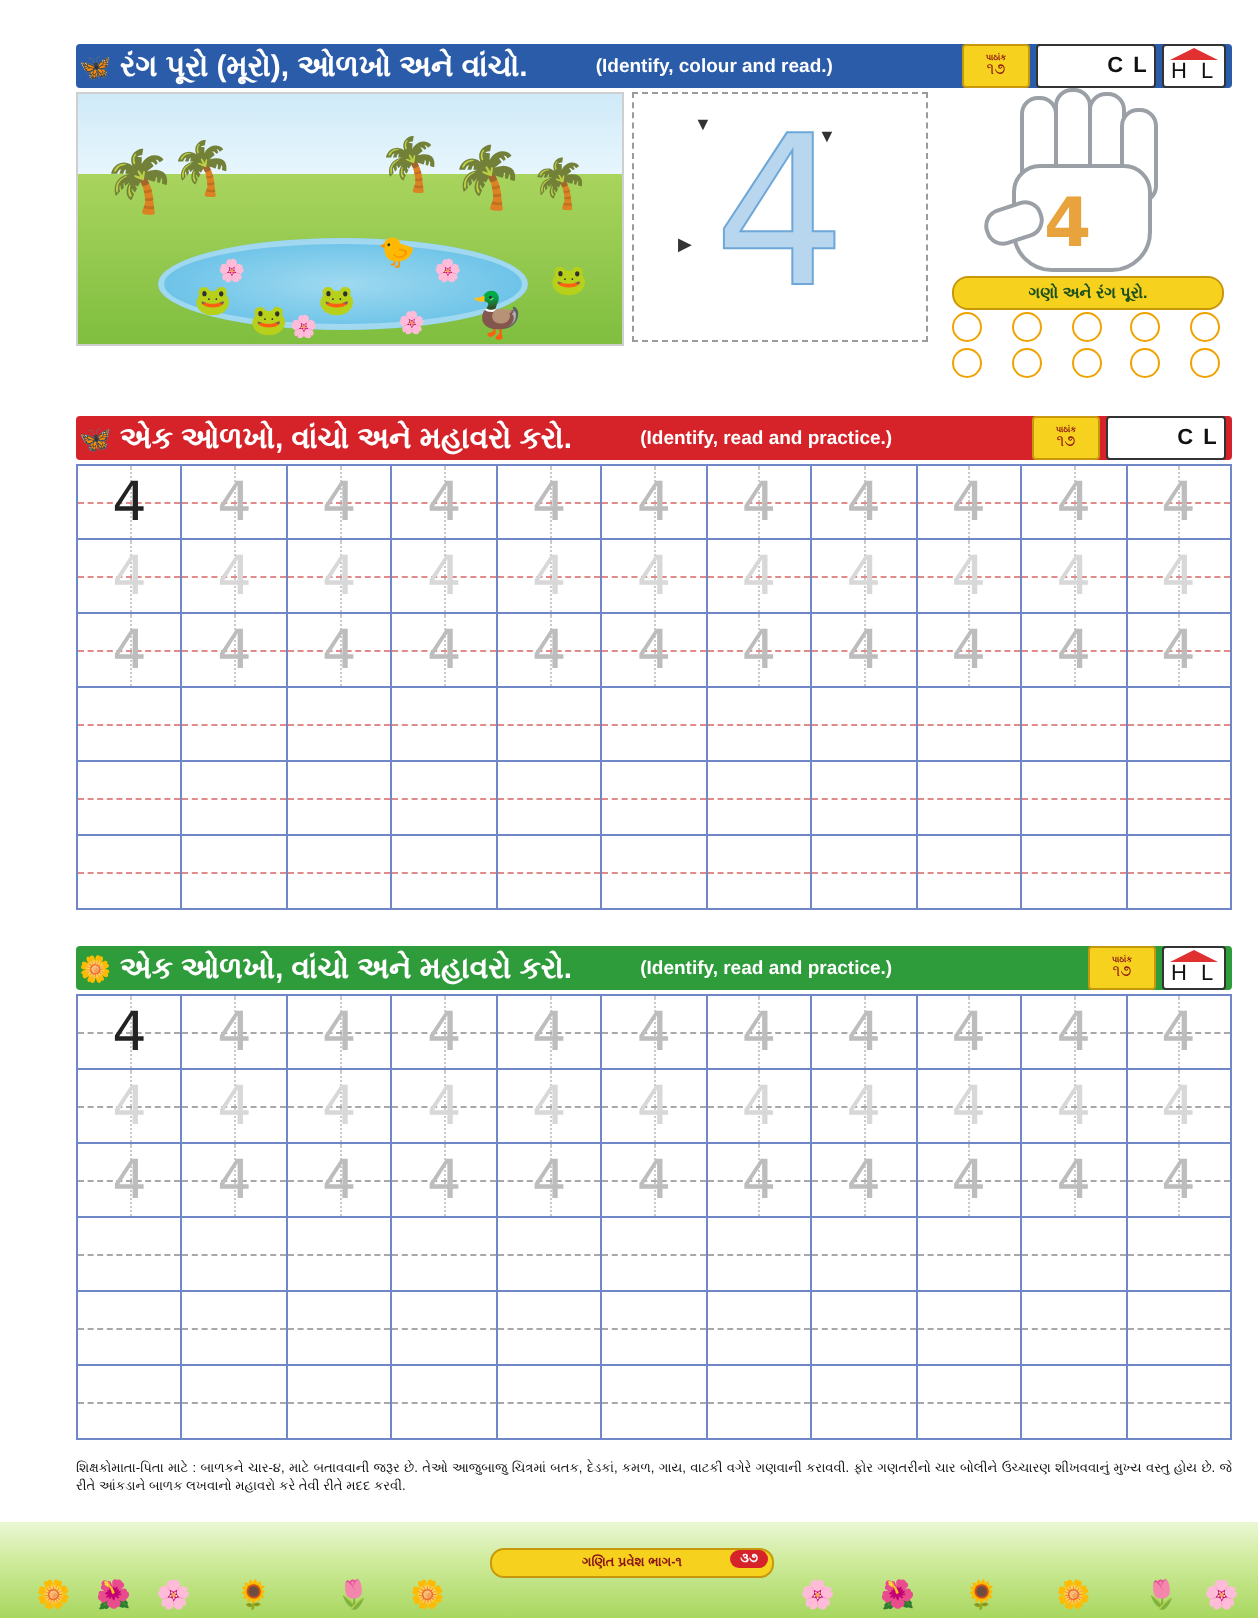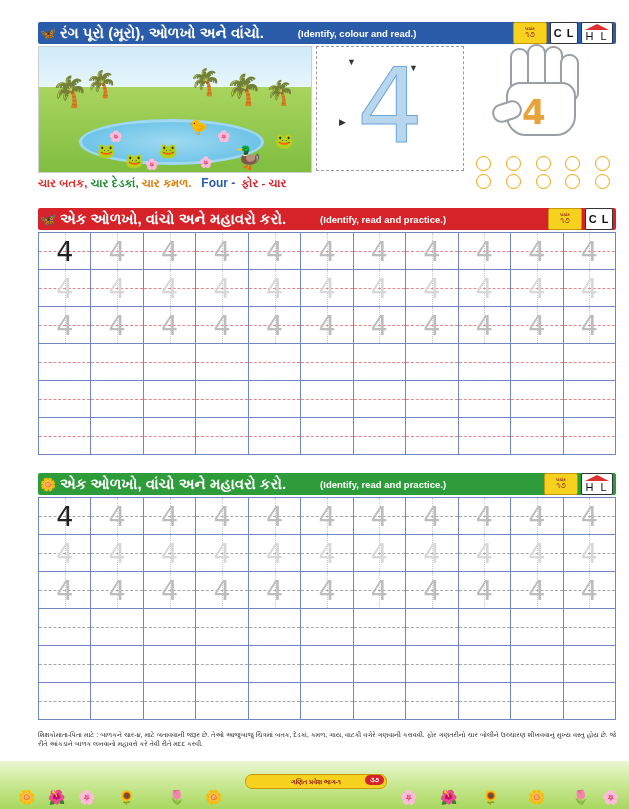--- a/index.html
+++ b/index.html
@@ -90,6 +90,7 @@
     font-size: 11px; font-weight: bold; color: #111;
     letter-spacing: 1px;
     margin-right: 3px;
+    padding-left: 32px;
   }
   .badge-hl {
     width: 30px; height: 20px;

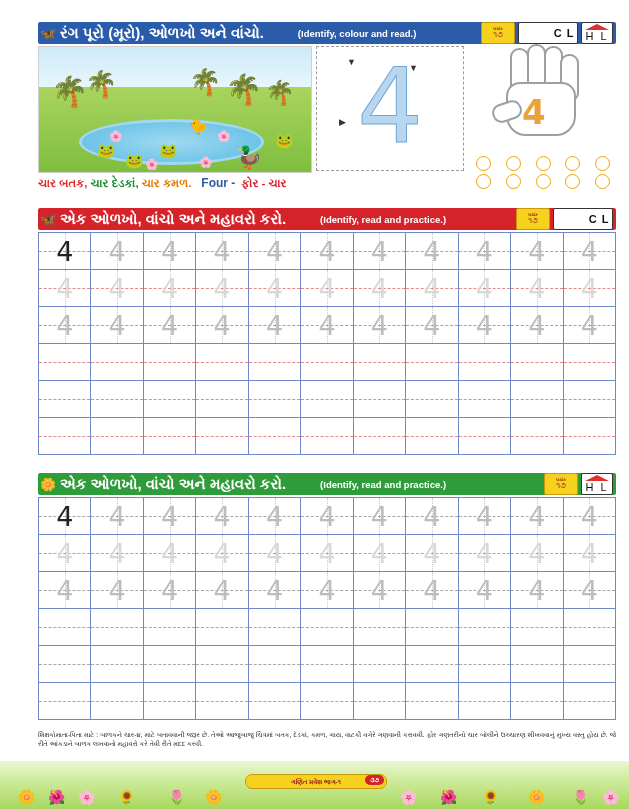--- a/index.html
+++ b/index.html
@@ -349,6 +349,7 @@
       <div class="thumb"></div>
       <div class="cnum">4</div>
     </div>
+    <div class="count-label">ગણો અને રંગ પૂરો.</div>
     <div class="circle-row r1">
       <span class="circ"></span>
       <span class="circ"></span>

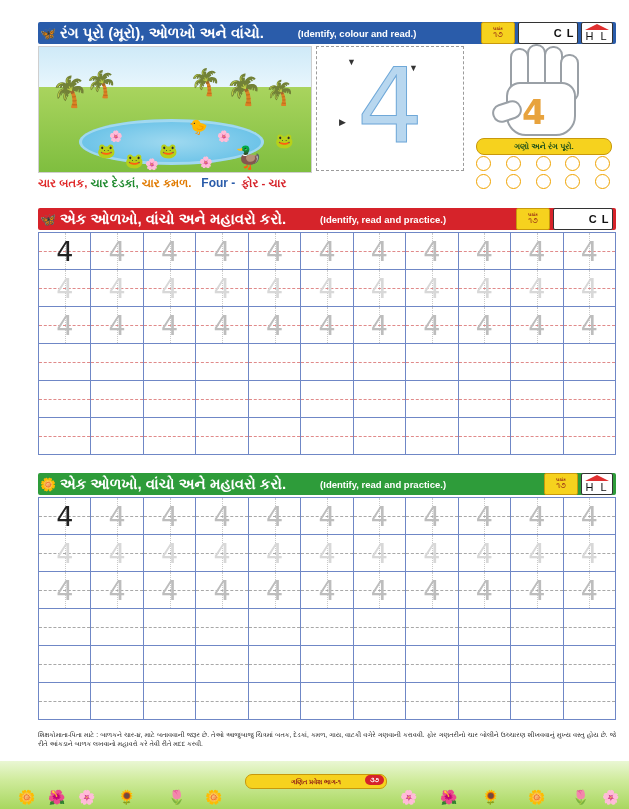--- a/index.html
+++ b/index.html
@@ -366,13 +366,6 @@
     </div>
   </div>
 
-  <div class="caption">
-    <span class="g1">ચાર બતક,</span>&nbsp;
-    <span class="g2">ચાર દેડકાં,</span>&nbsp;
-    <span class="g3">ચાર કમળ.</span>
-    <span class="en">Four -</span>
-    <span class="en2">ફોર - ચાર</span>
-  </div>
 
   <div class="bar bar-red">
     <span class="bfly">🦋</span>

